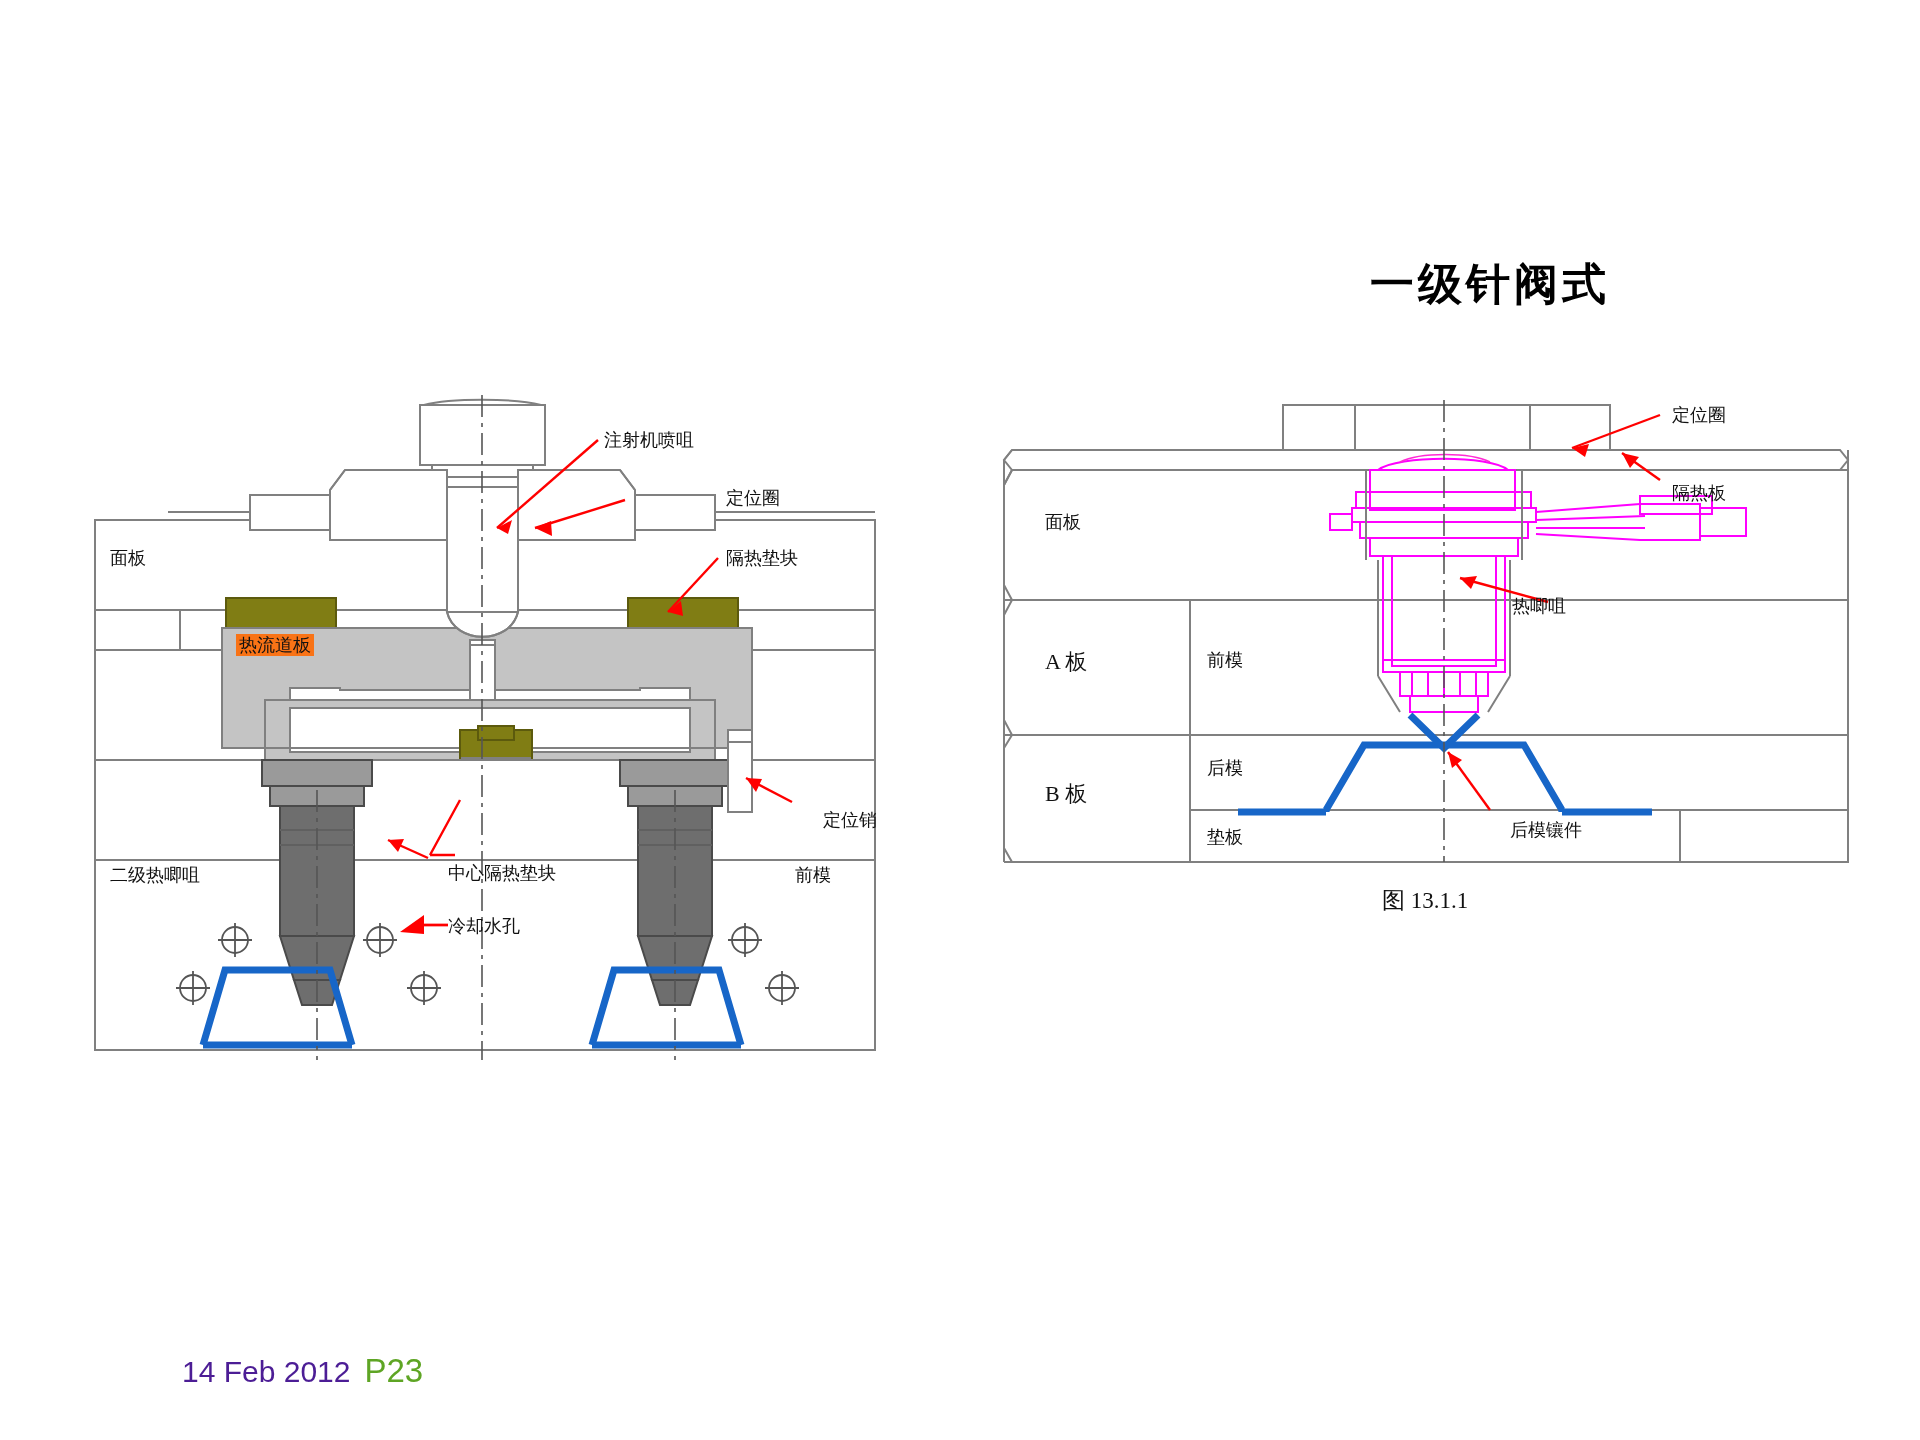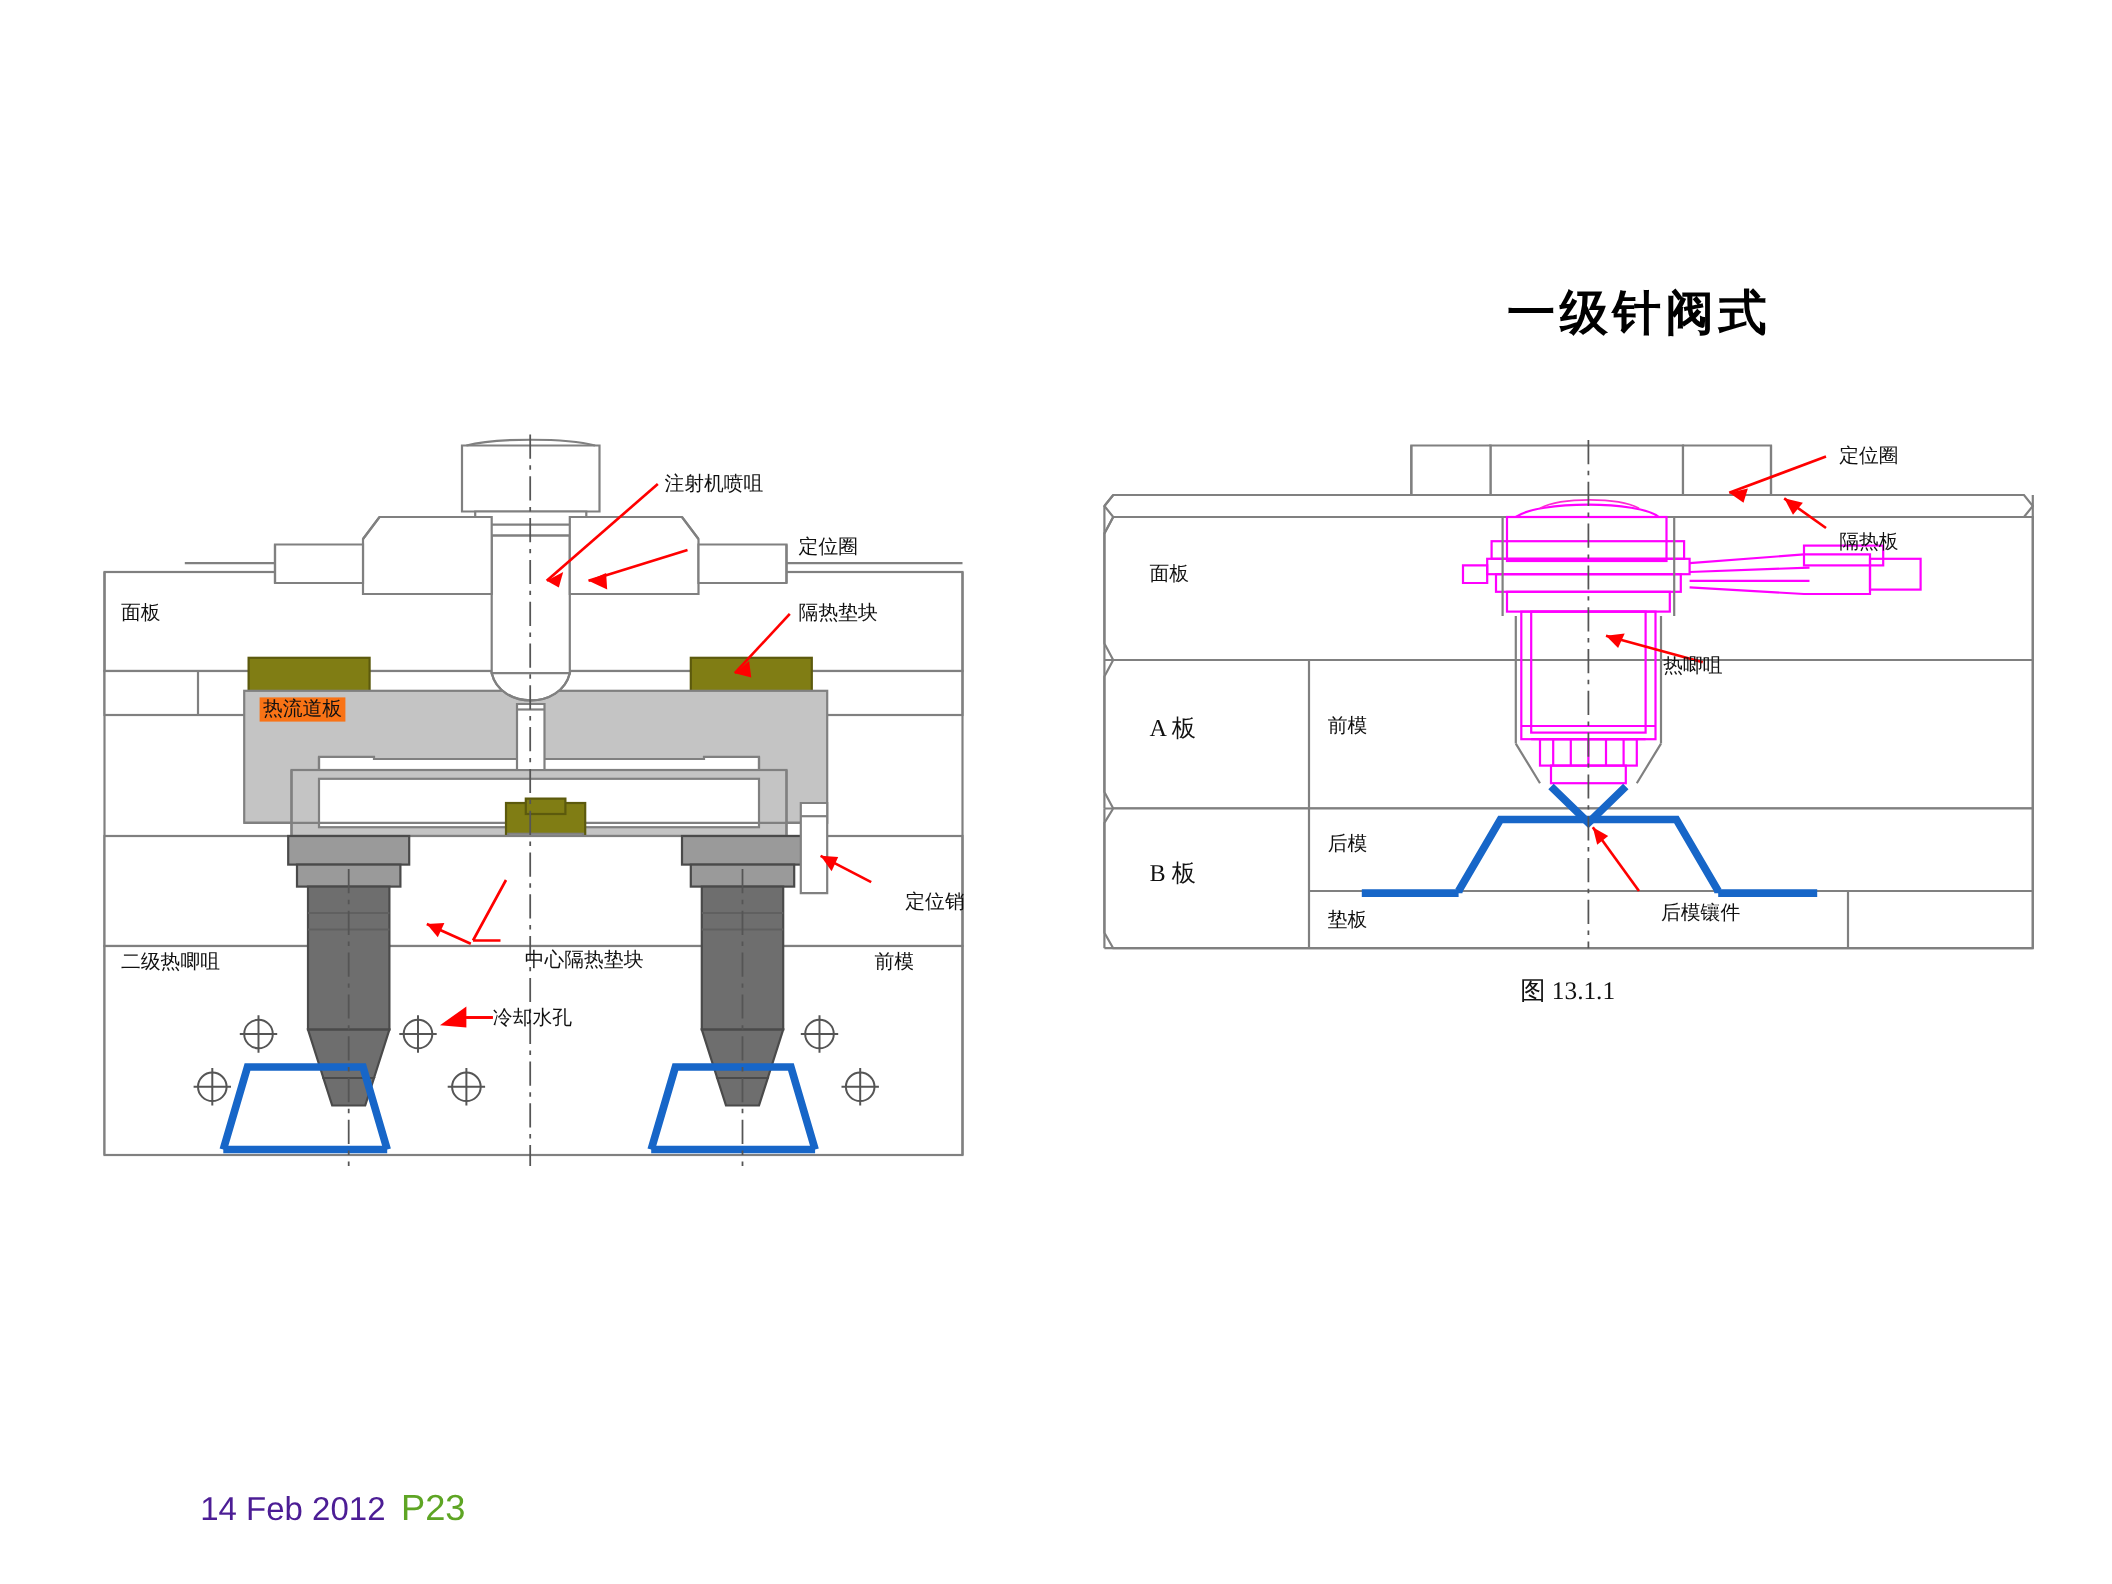--- a/index.html
+++ b/index.html
@@ -236,7 +236,7 @@
   <div class="lbl boxed" style="left:236px; top:634px;">热流道板</div>
   <div class="lbl" style="left:790px; top:810px;margin-left:33px;">定位销</div>
   <div class="lbl" style="left:110px; top:865px;">二级热唧咀</div>
-  <div class="lbl" style="left:448px; top:863px;margin-left:29px;">中心隔热垫块</div>
+  <div class="lbl" style="left:448px; top:863px;">中心隔热垫块</div>
   <div class="lbl" style="left:448px; top:916px;">冷却水孔</div>
   <div class="lbl" style="left:795px; top:865px;">前模</div>
 

